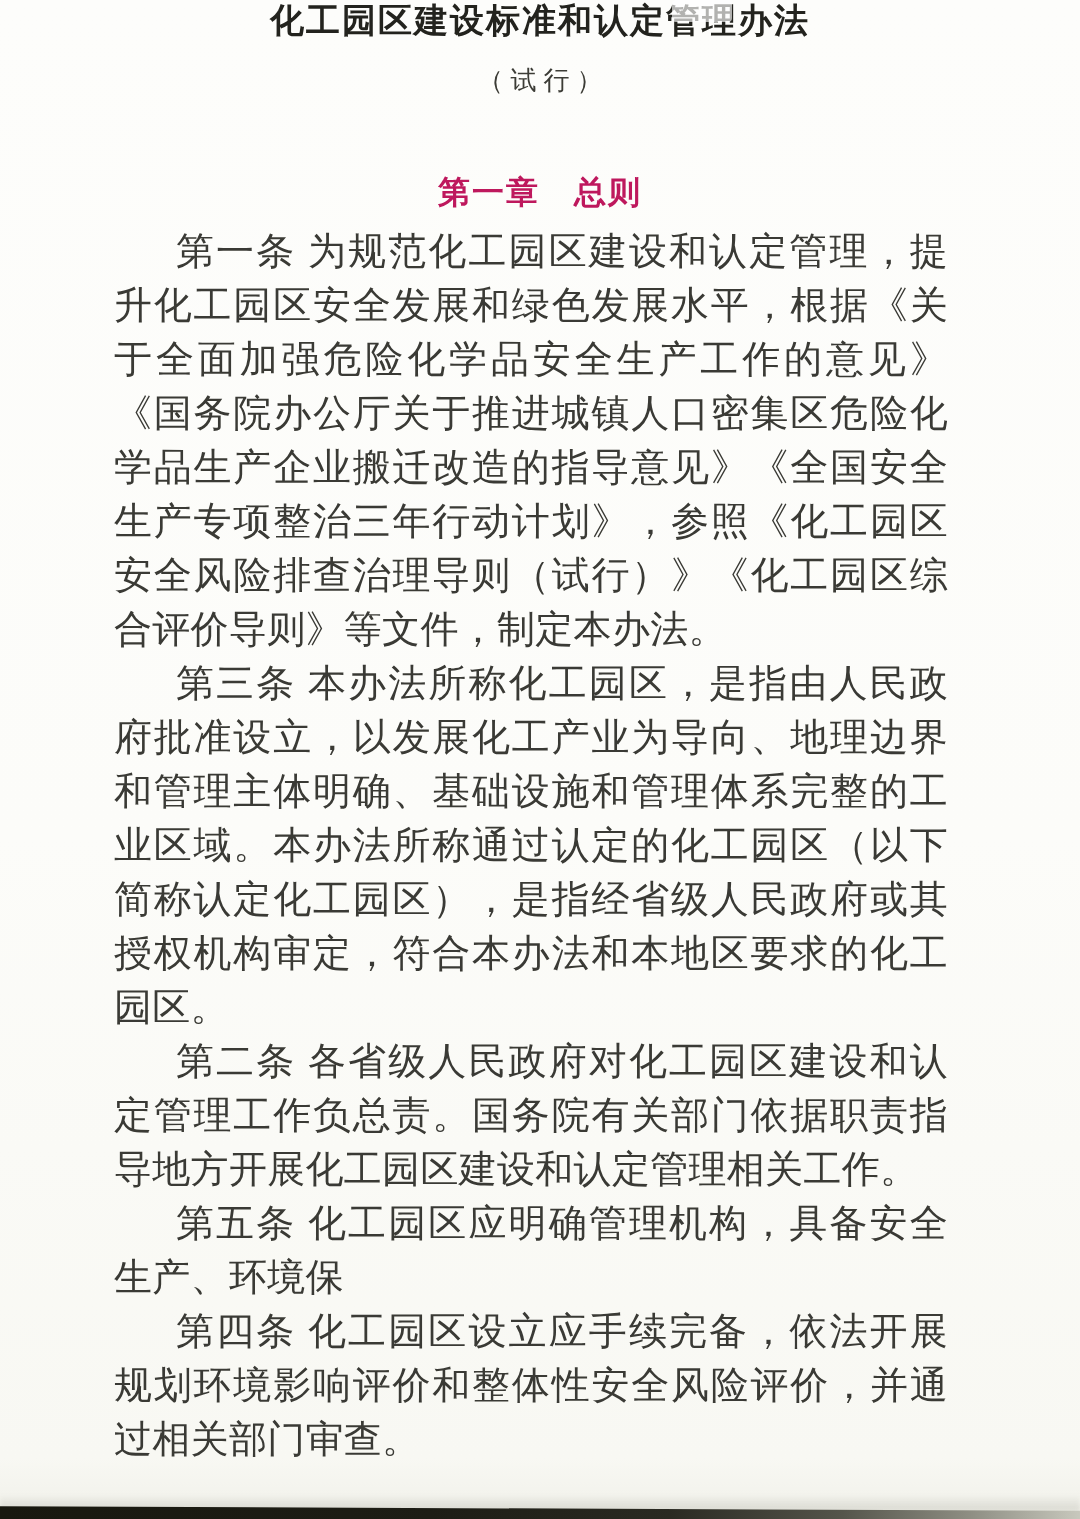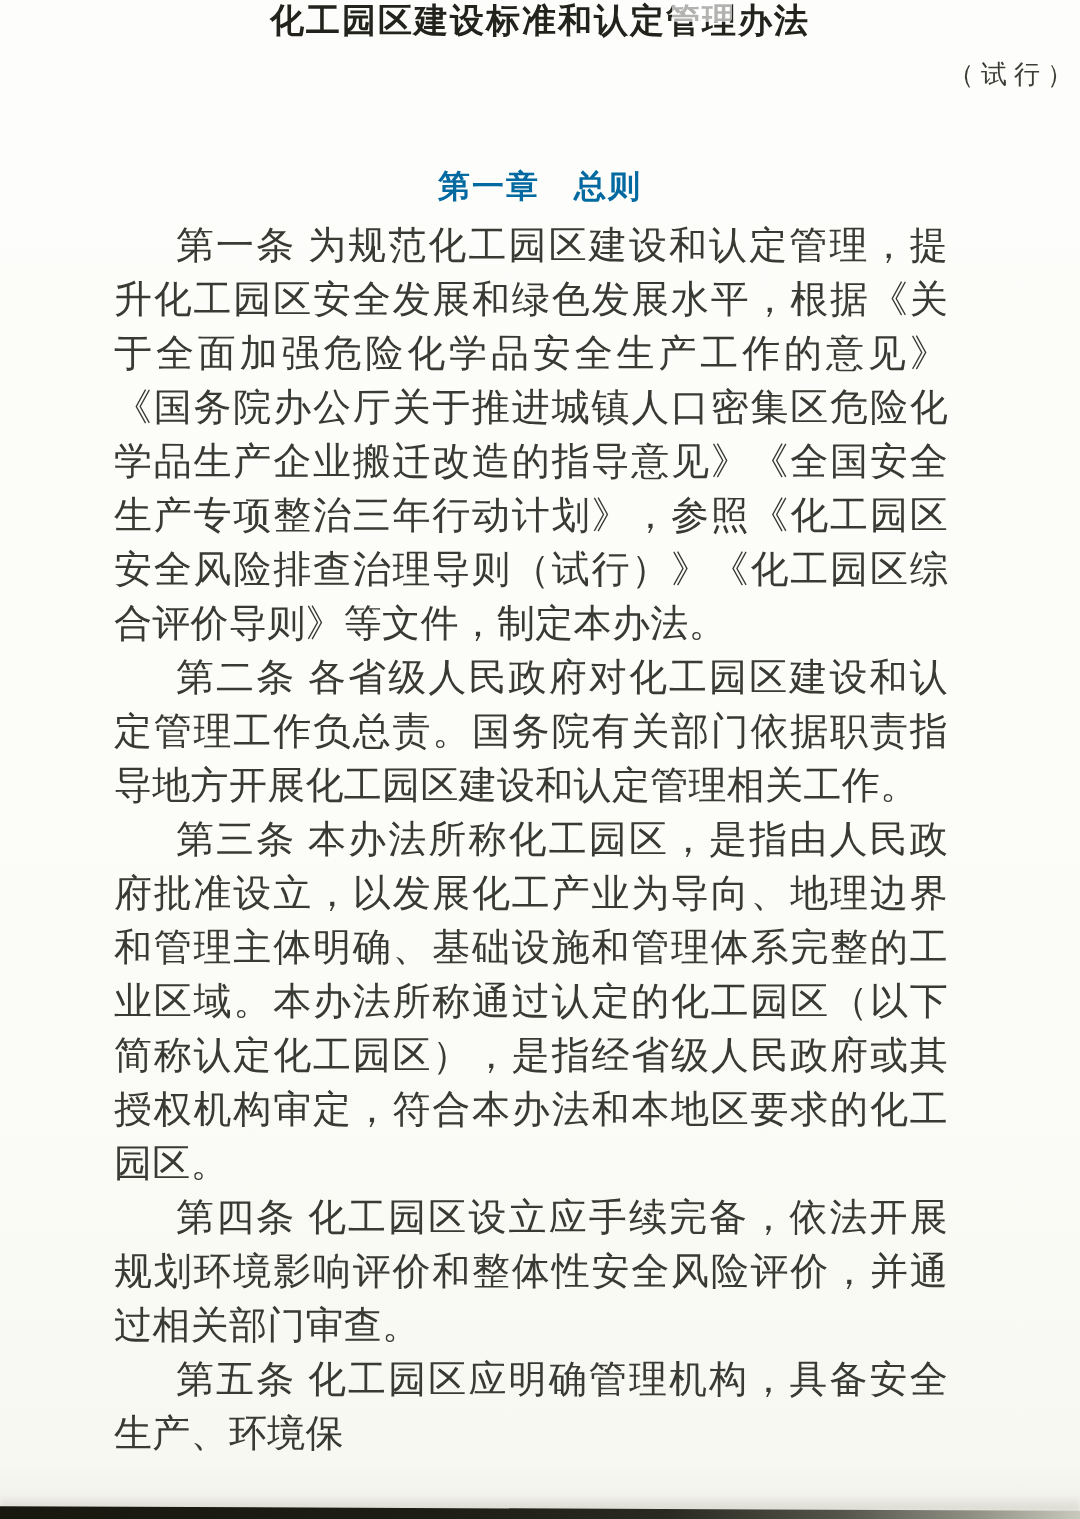--- a/index.html
+++ b/index.html
@@ -30,8 +30,8 @@
     font-family: "Liberation Serif", serif;
   }
   .doc-subtitle {
-    margin-top: 16px;
-    text-align: right;
+    margin-top: 22px;
+    text-align: center;
     font-size: 26px;
     line-height: 1.2;
     letter-spacing: 7px;

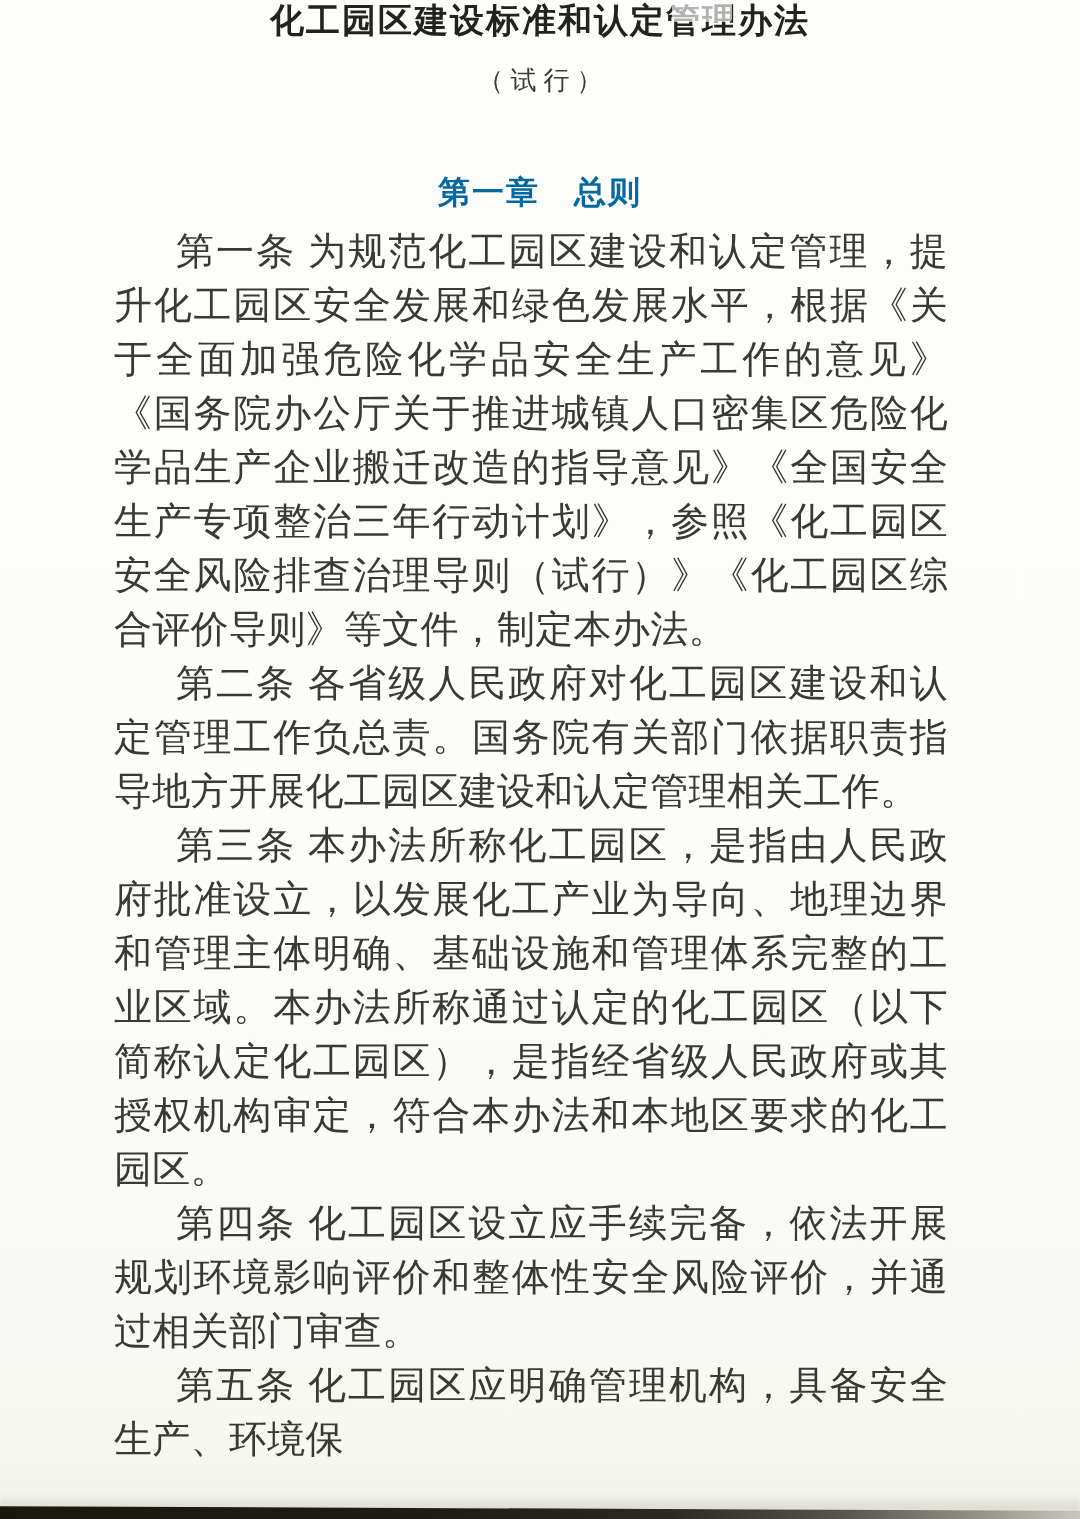--- a/index.html
+++ b/index.html
@@ -42,7 +42,7 @@
     margin: 0;
     text-align: center;
     font-weight: 700;
-    color: #0369a1;
+    color: #be185d;
     font-family: "Liberation Sans", sans-serif;
     letter-spacing: 2px;
     text-indent: 0;

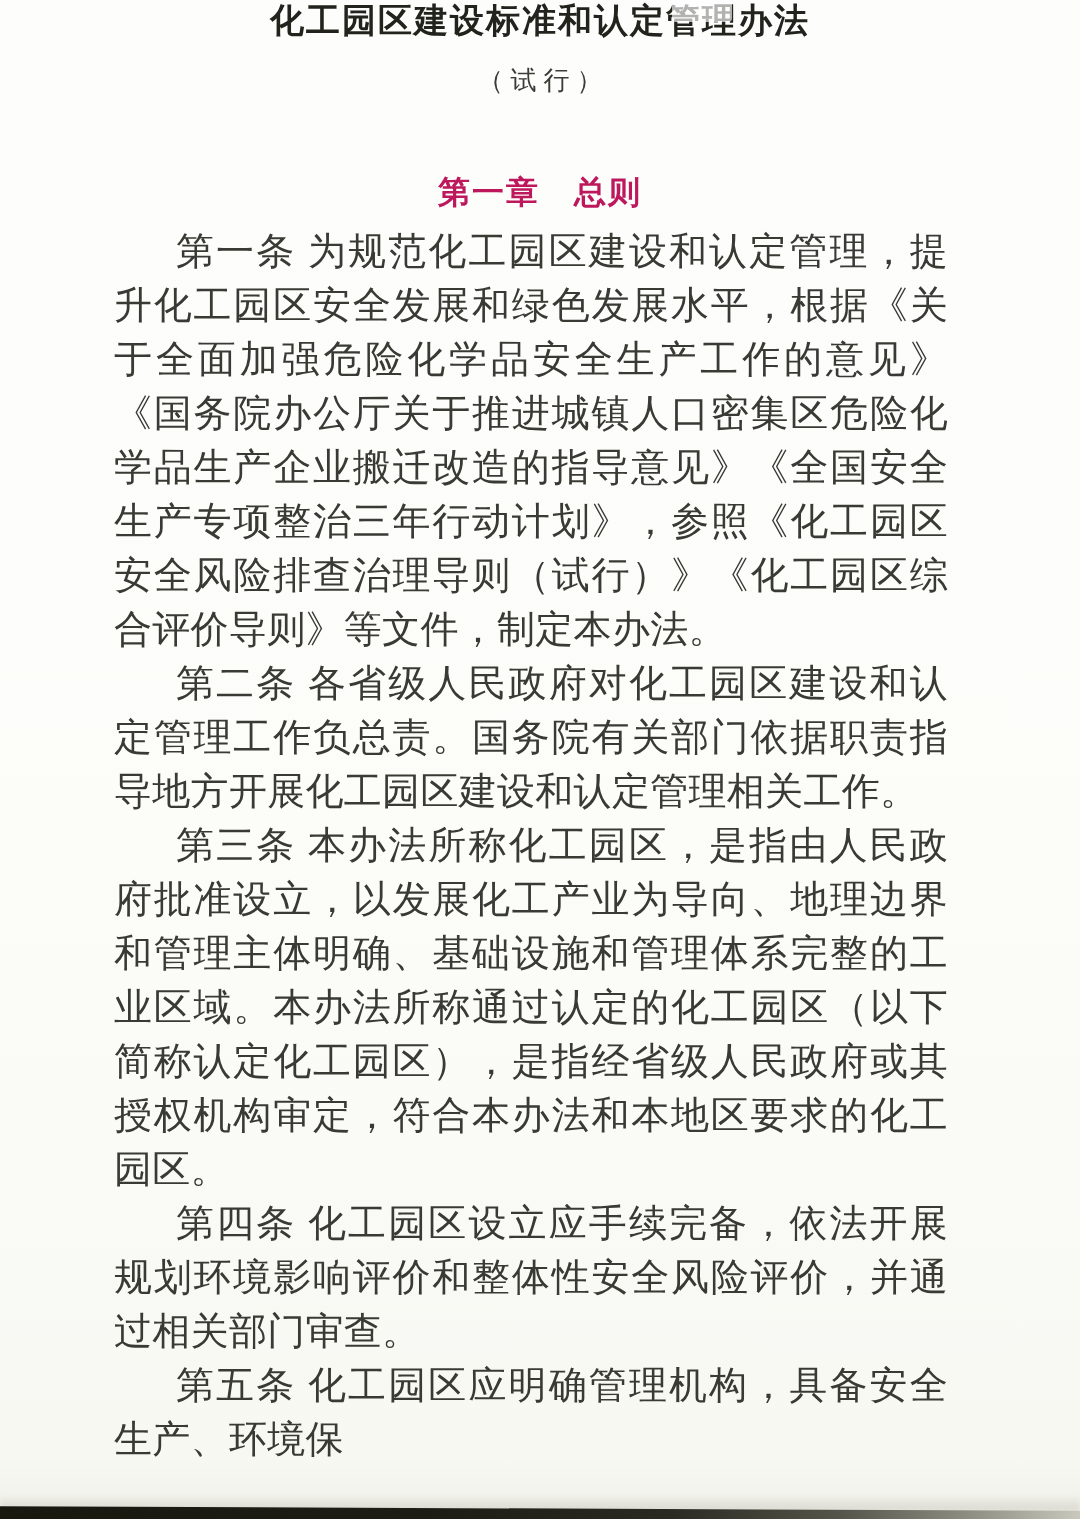--- a/index.html
+++ b/index.html
@@ -118,9 +118,9 @@
 
     <p class="para">第一条 为规范化工园区建设和认定管理，提升化工园区安全发展和绿色发展水平，根据《关于全面加强危险化学品安全生产工作的意见》《国务院办公厅关于推进城镇人口密集区危险化学品生产企业搬迁改造的指导意见》《全国安全生产专项整治三年行动计划》，参照《化工园区安全风险排查治理导则（试行）》《化工园区综合评价导则》等文件，制定本办法。</p>
 
+    <p class="para">第三条 本办法所称化工园区，是指由人民政府批准设立，以发展化工产业为导向、地理边界和管理主体明确、基础设施和管理体系完整的工业区域。本办法所称通过认定的化工园区（以下简称认定化工园区），是指经省级人民政府或其授权机构审定，符合本办法和本地区要求的化工园区。</p>
+
     <p class="para">第二条 各省级人民政府对化工园区建设和认定管理工作负总责。国务院有关部门依据职责指导地方开展化工园区建设和认定管理相关工作。</p>
-
-    <p class="para">第三条 本办法所称化工园区，是指由人民政府批准设立，以发展化工产业为导向、地理边界和管理主体明确、基础设施和管理体系完整的工业区域。本办法所称通过认定的化工园区（以下简称认定化工园区），是指经省级人民政府或其授权机构审定，符合本办法和本地区要求的化工园区。</p>
 
 
     <p class="para">第四条 化工园区设立应手续完备，依法开展规划环境影响评价和整体性安全风险评价，并通过相关部门审查。</p>

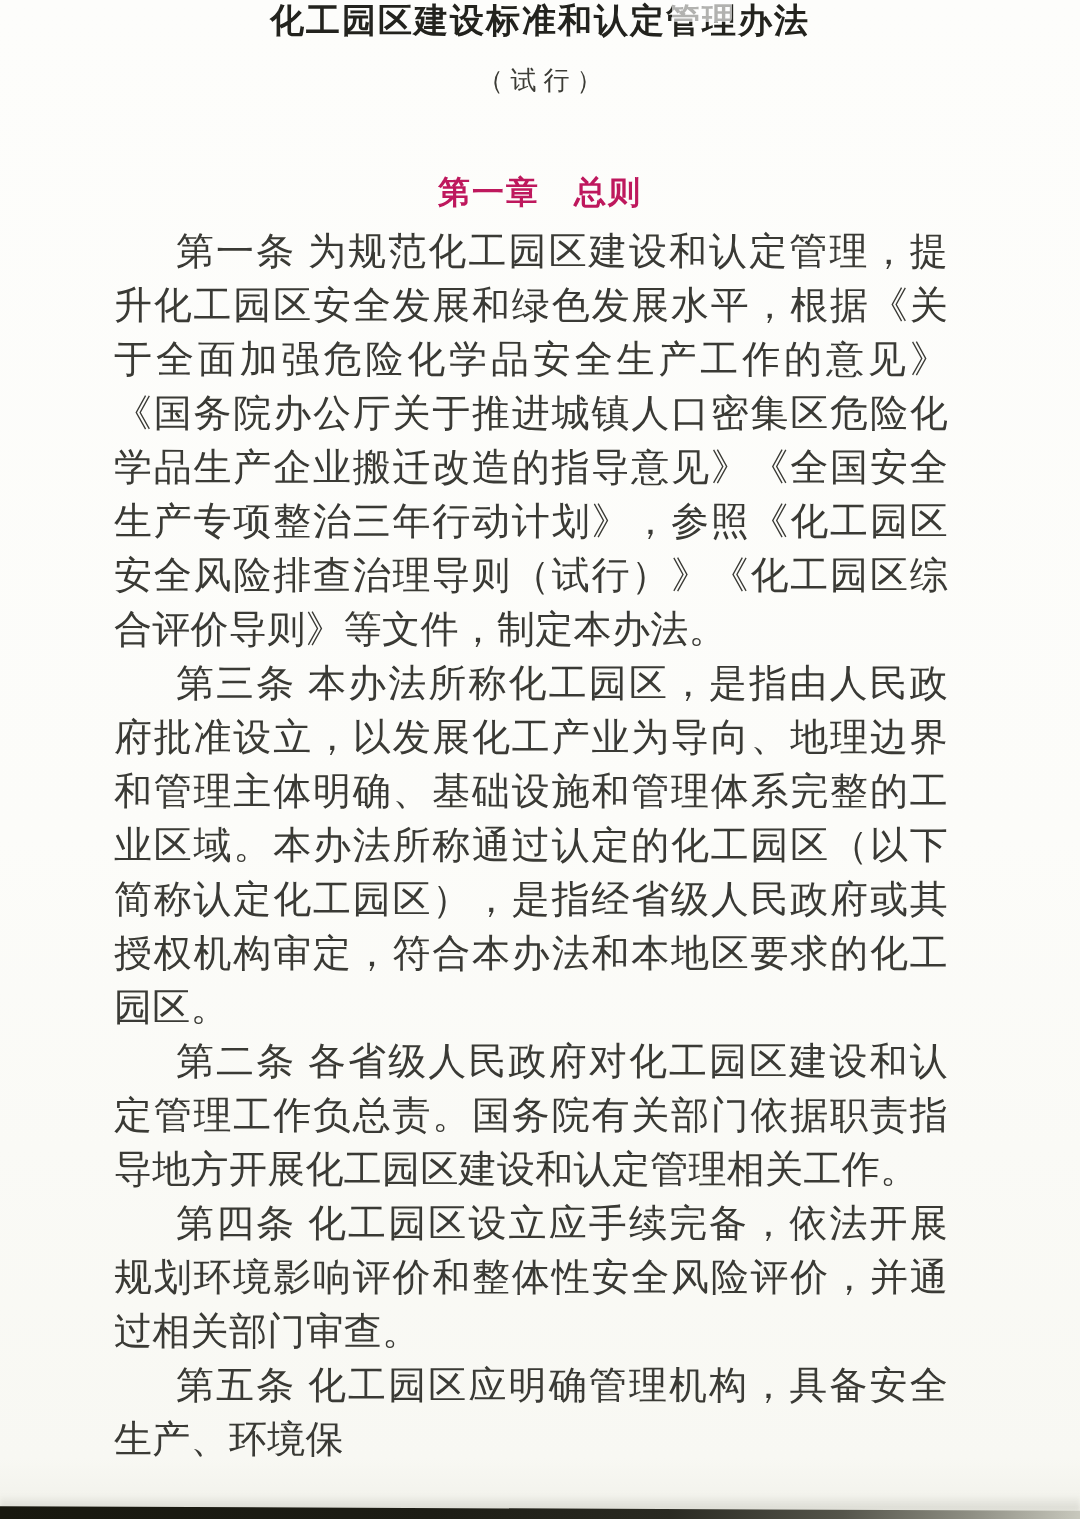--- a/index.html
+++ b/index.html
@@ -123,9 +123,9 @@
     <p class="para">第二条 各省级人民政府对化工园区建设和认定管理工作负总责。国务院有关部门依据职责指导地方开展化工园区建设和认定管理相关工作。</p>
 
 
+    <p class="para">第五条 化工园区应明确管理机构，具备安全生产、环境保</p>
+
     <p class="para">第四条 化工园区设立应手续完备，依法开展规划环境影响评价和整体性安全风险评价，并通过相关部门审查。</p>
-
-    <p class="para">第五条 化工园区应明确管理机构，具备安全生产、环境保</p>
 
   </div>
 

